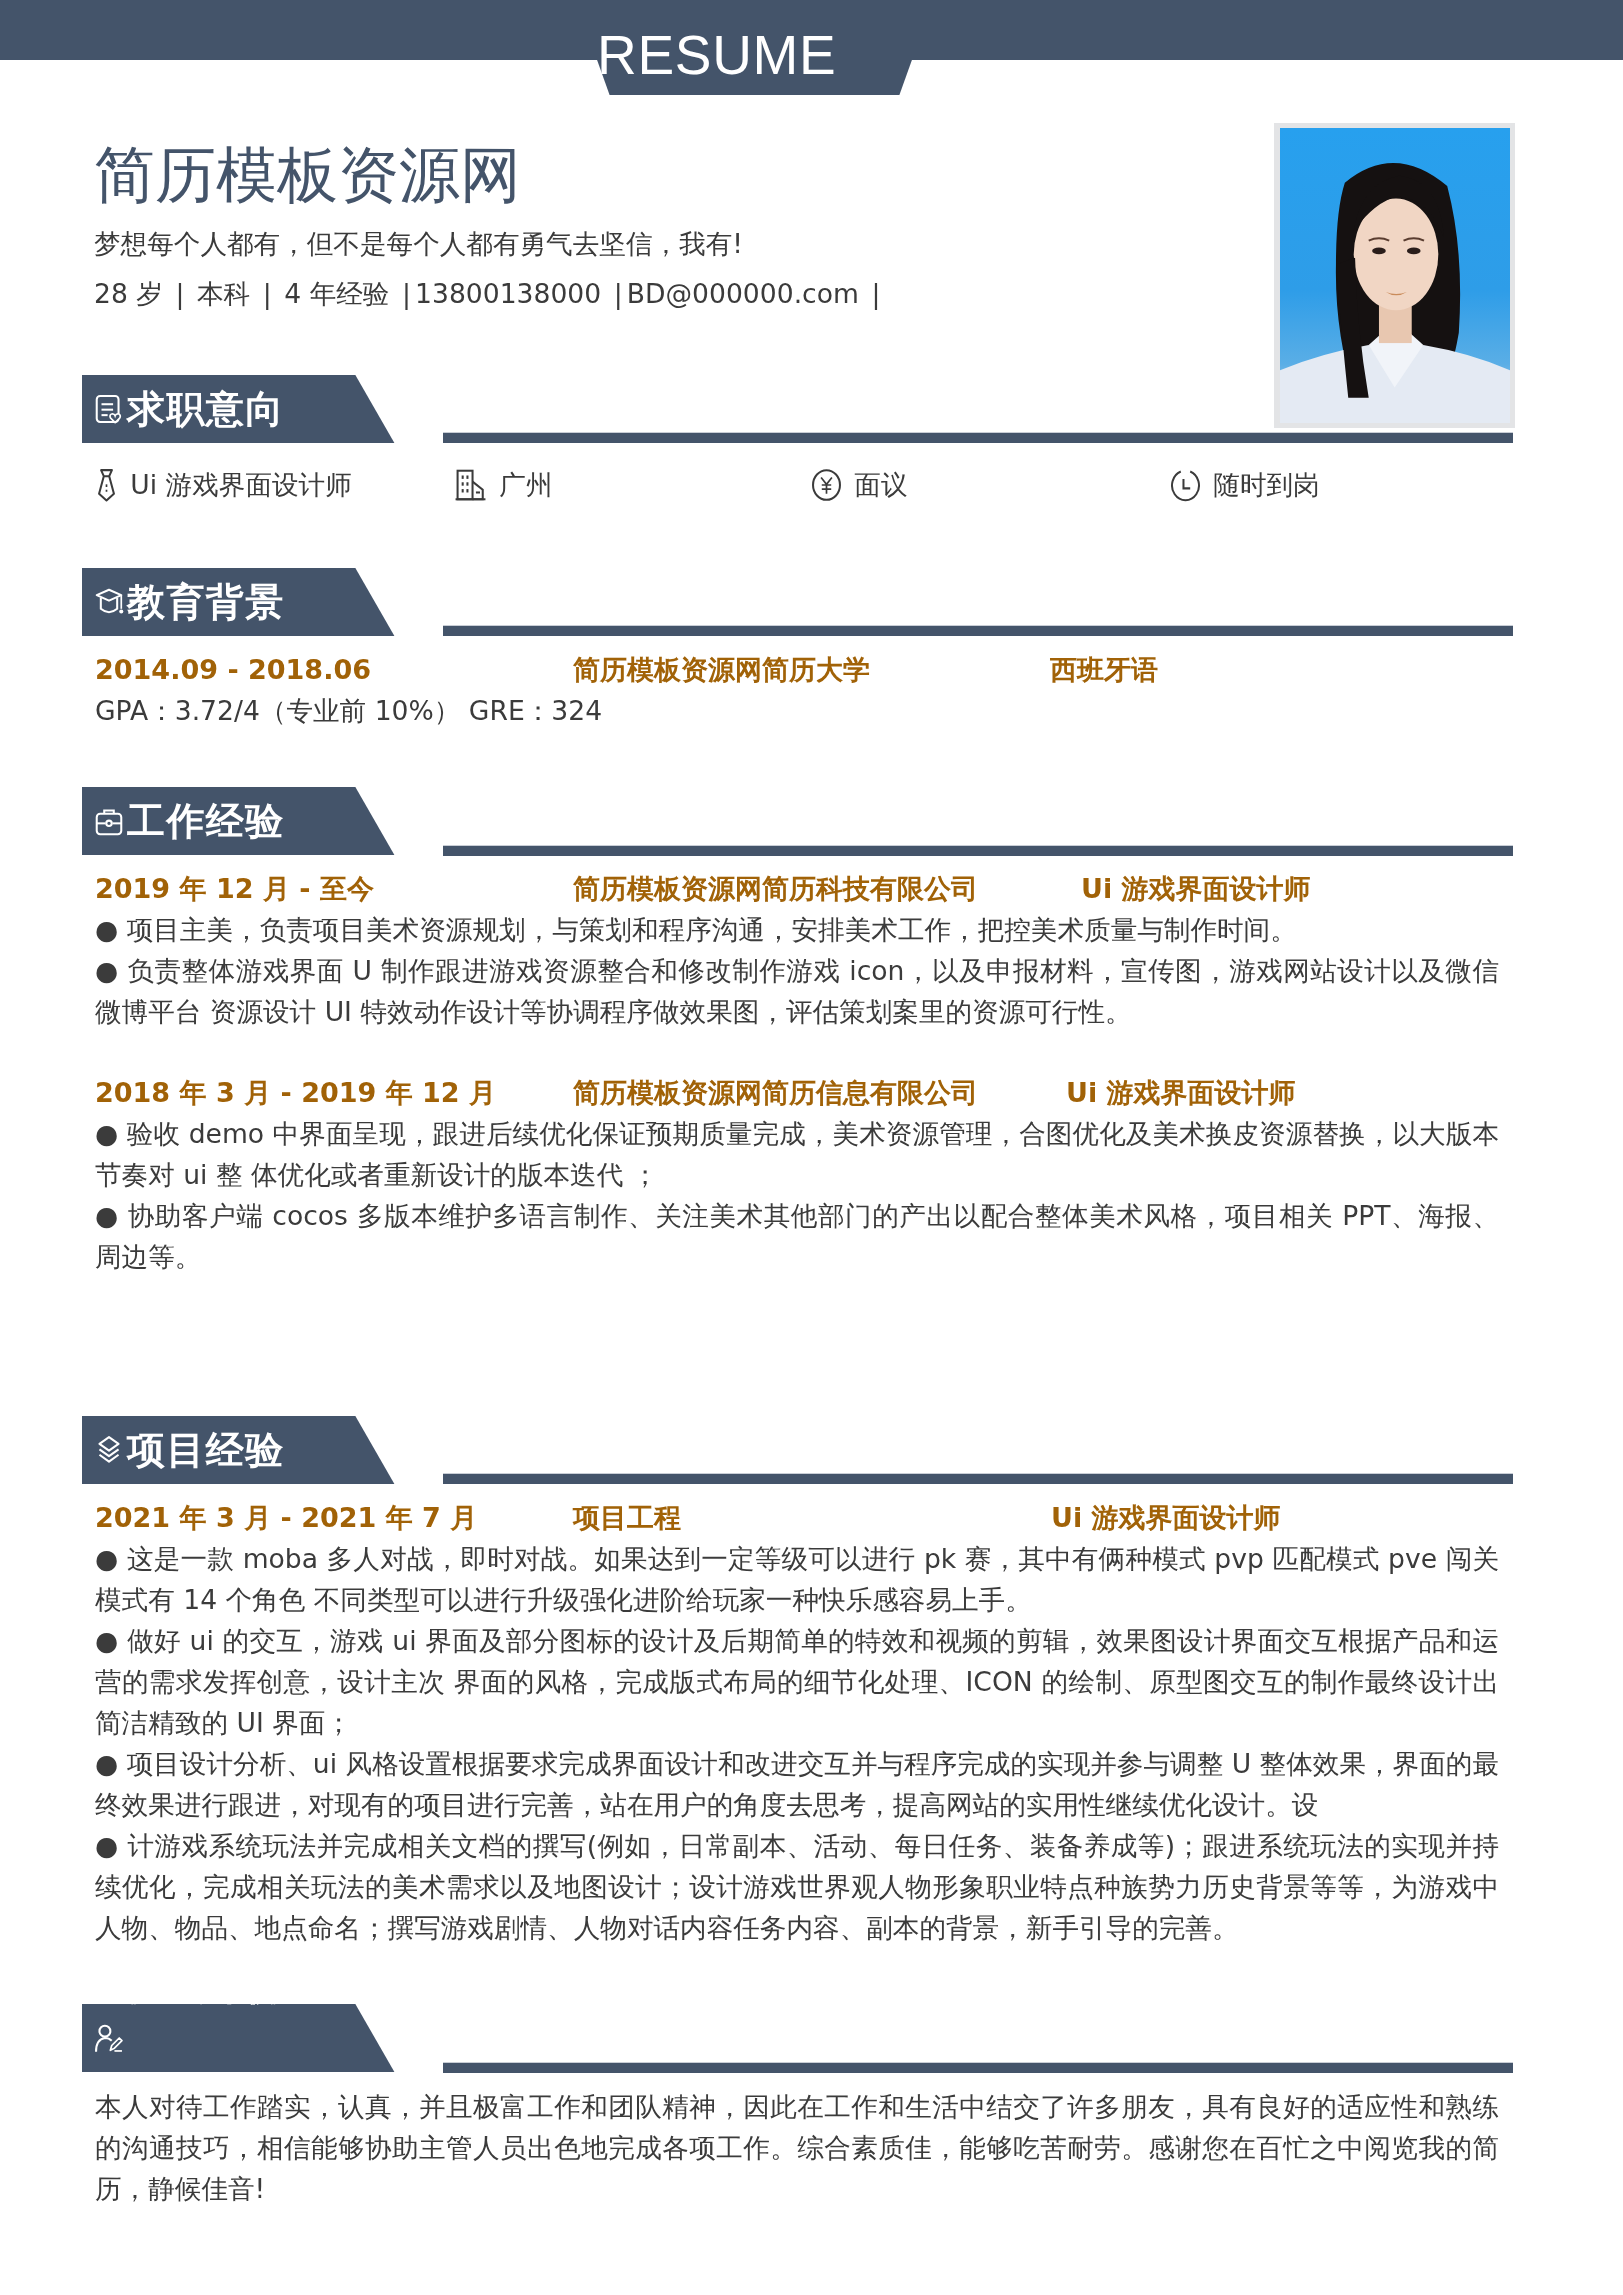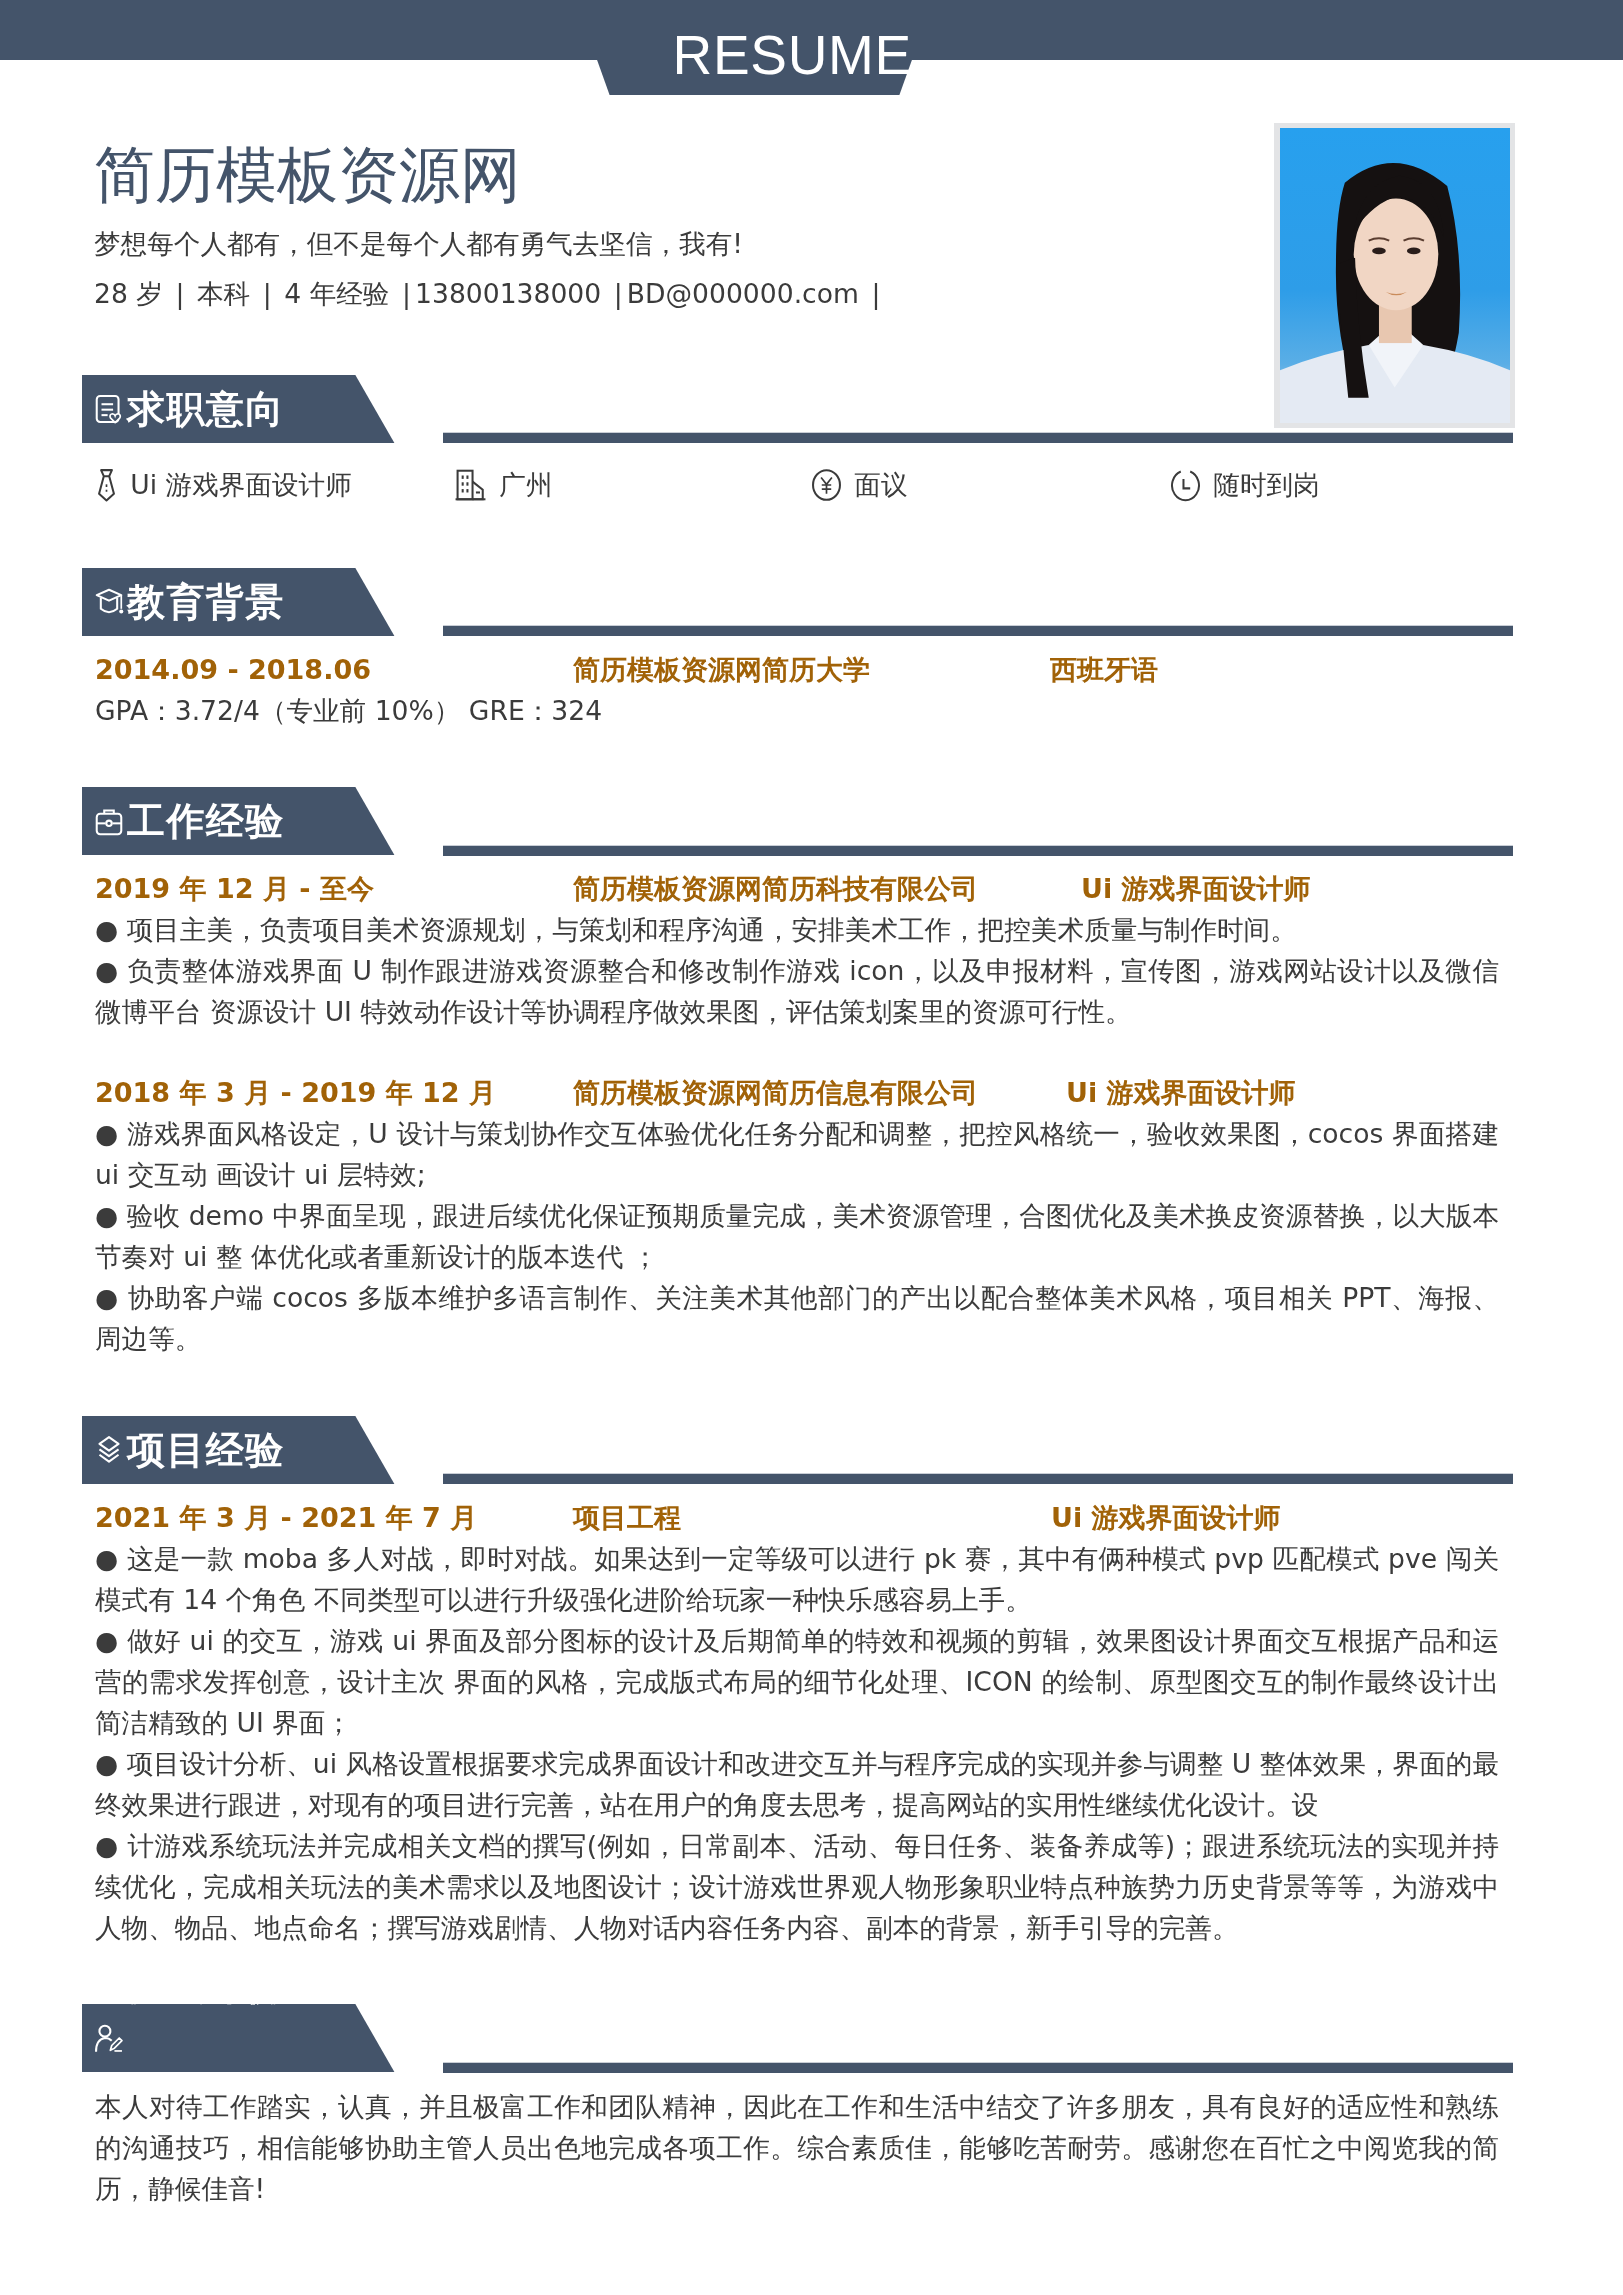--- a/index.html
+++ b/index.html
@@ -17,7 +17,7 @@
       clip-path: polygon(0 0, 100% 0, 100% 63%, 96% 100%, 4% 100%, 0 63%);
     }
     .banner-title {
-      left: 597px; top: 20.5px; width: 315px; text-align: right;
+      left: 597px; top: 20.5px; width: 315px; text-align: left;
       color: #ffffff; font-size: 55px; line-height: 68px; letter-spacing: 0.7px;
       font-family: "Liberation Sans", sans-serif;
     }

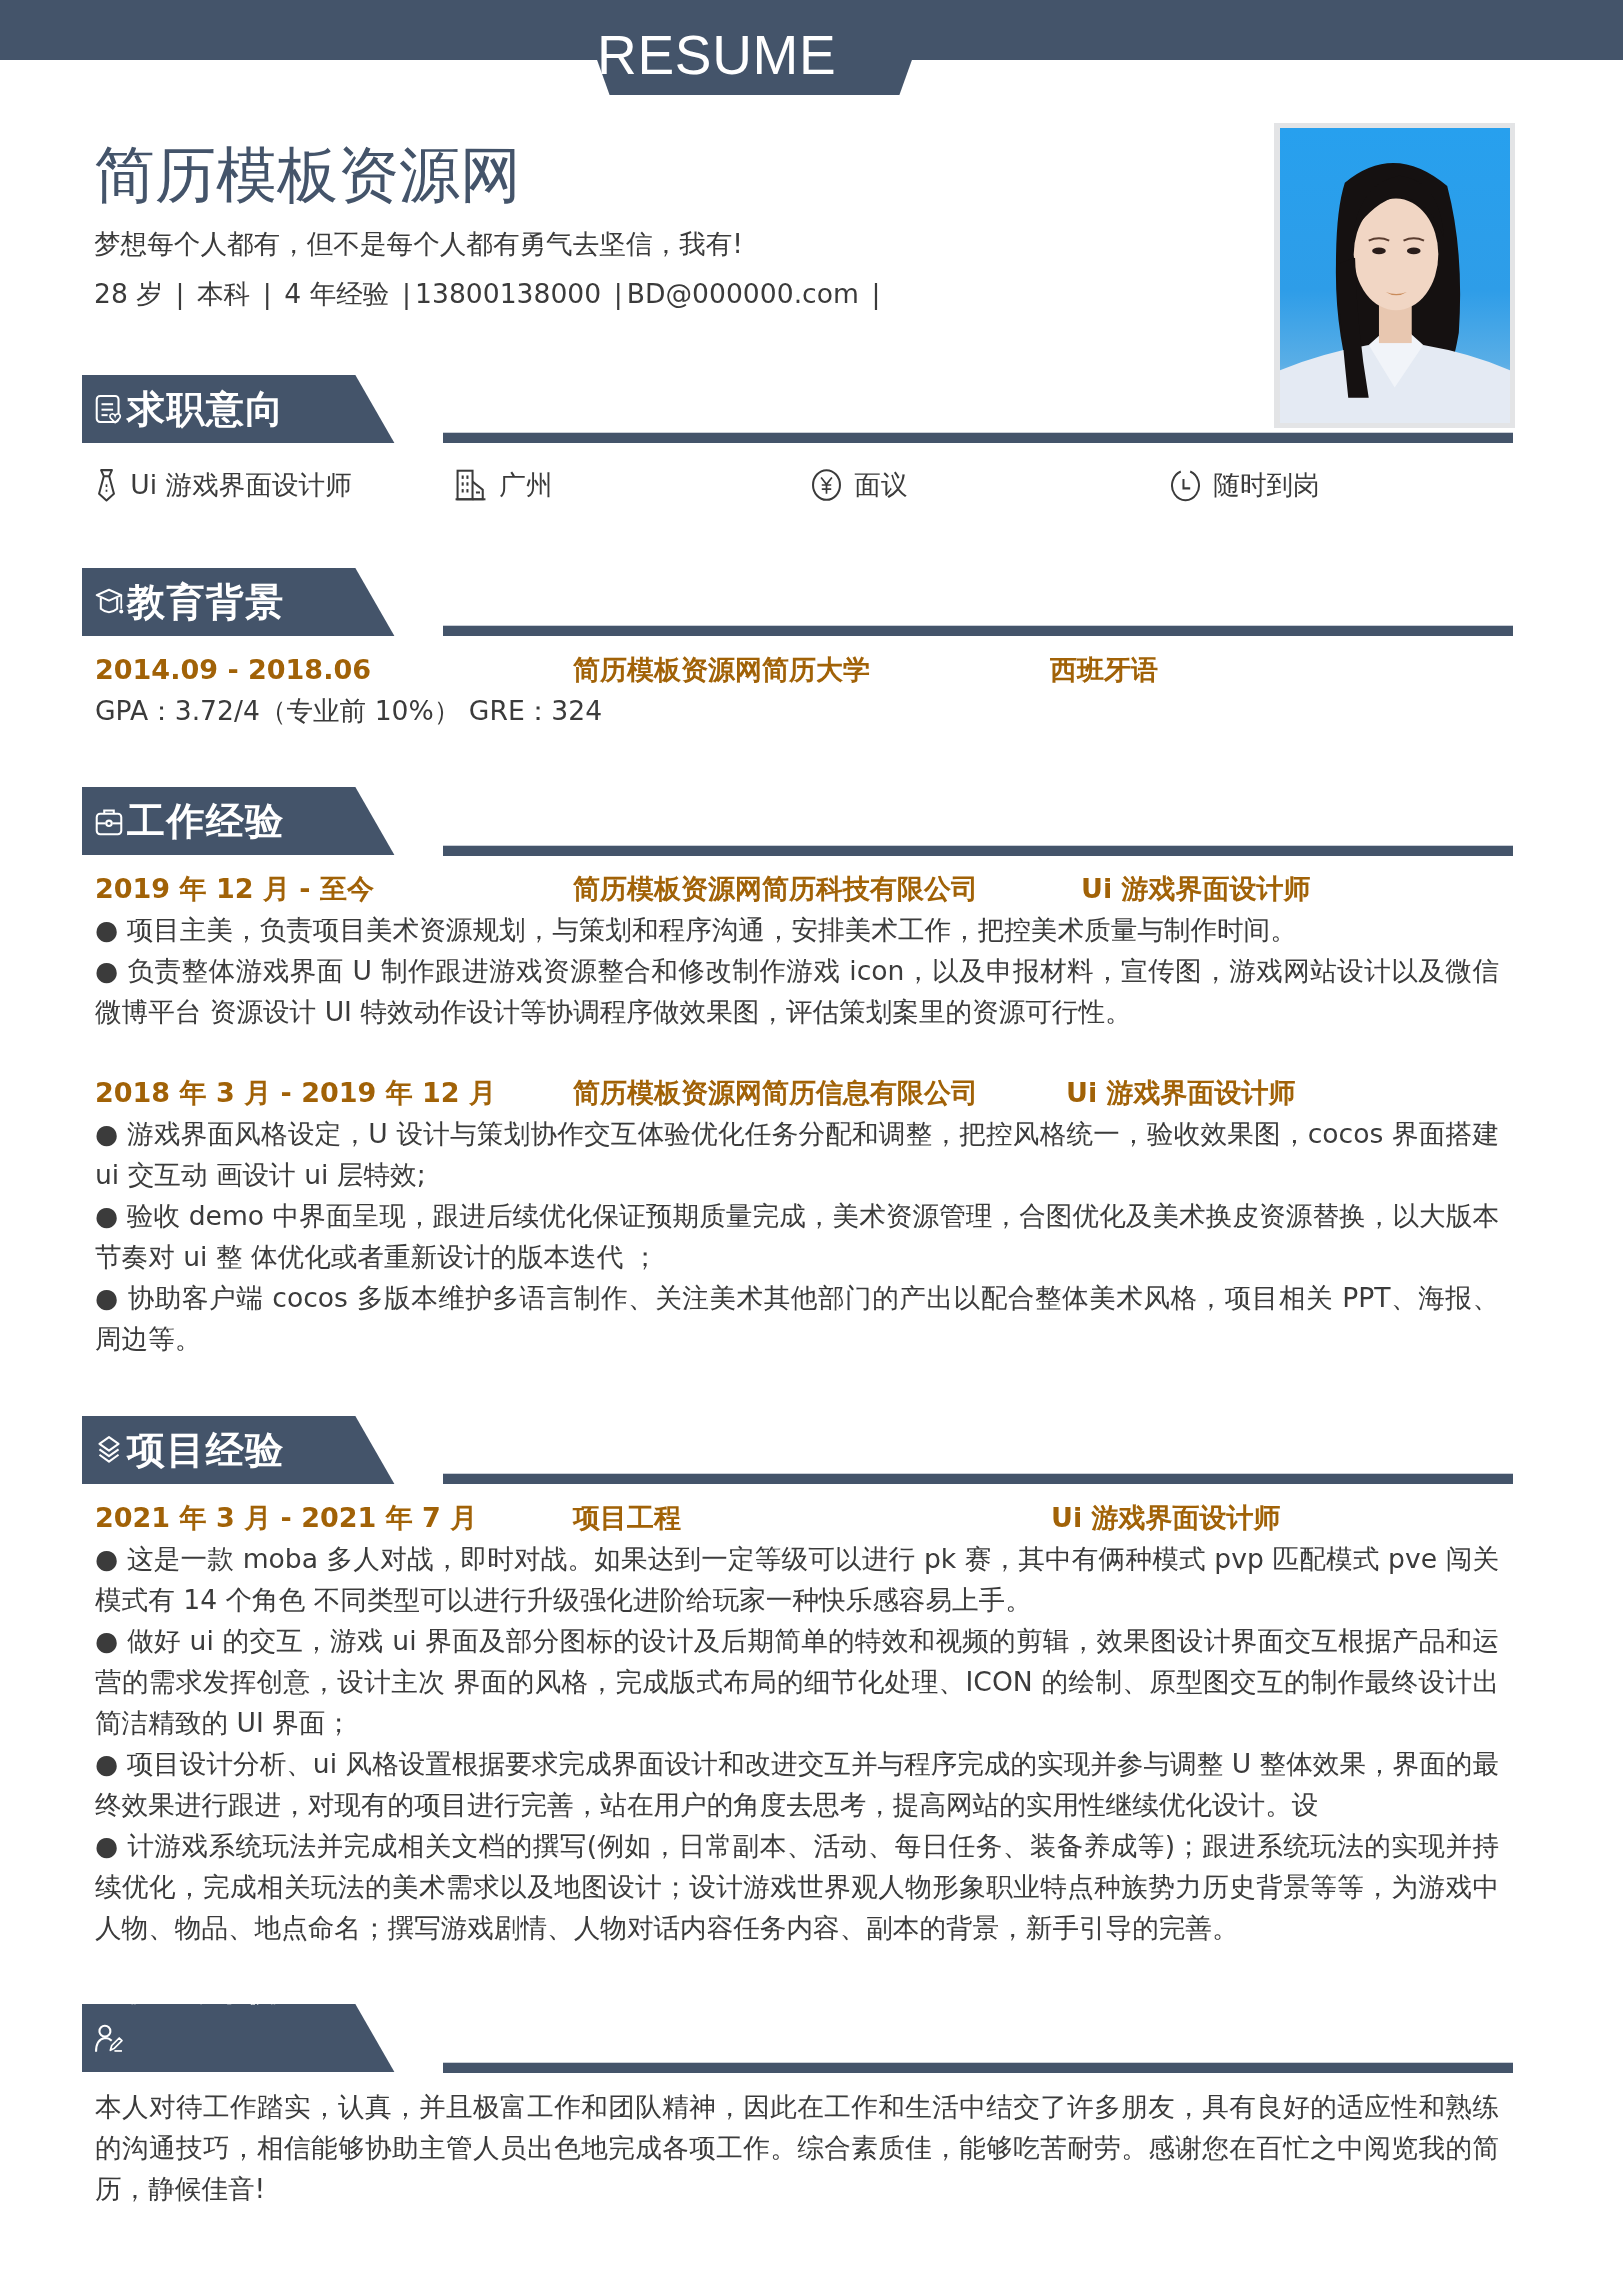--- a/index.html
+++ b/index.html
@@ -199,7 +199,6 @@
 <div class="abs row-bold" style="left:573px; top:1072px;">简历模板资源网简历信息有限公司</div>
 <div class="abs row-bold" style="left:1066px; top:1072px;">Ui 游戏界面设计师</div>
 <div class="abs body-block" style="top:1113px;">
-  <p>● 游戏界面风格设定，U 设计与策划协作交互体验优化任务分配和调整，把控风格统一，验收效果图，cocos 界面搭建 ui 交互动  画设计 ui 层特效;</p>
   <p>● 验收 demo 中界面呈现，跟进后续优化保证预期质量完成，美术资源管理，合图优化及美术换皮资源替换，以大版本节奏对 ui 整  体优化或者重新设计的版本迭代 ；</p>
   <p>● 协助客户端 cocos 多版本维护多语言制作、关注美术其他部门的产出以配合整体美术风格，项目相关 PPT、海报、周边等。</p>
 </div>

